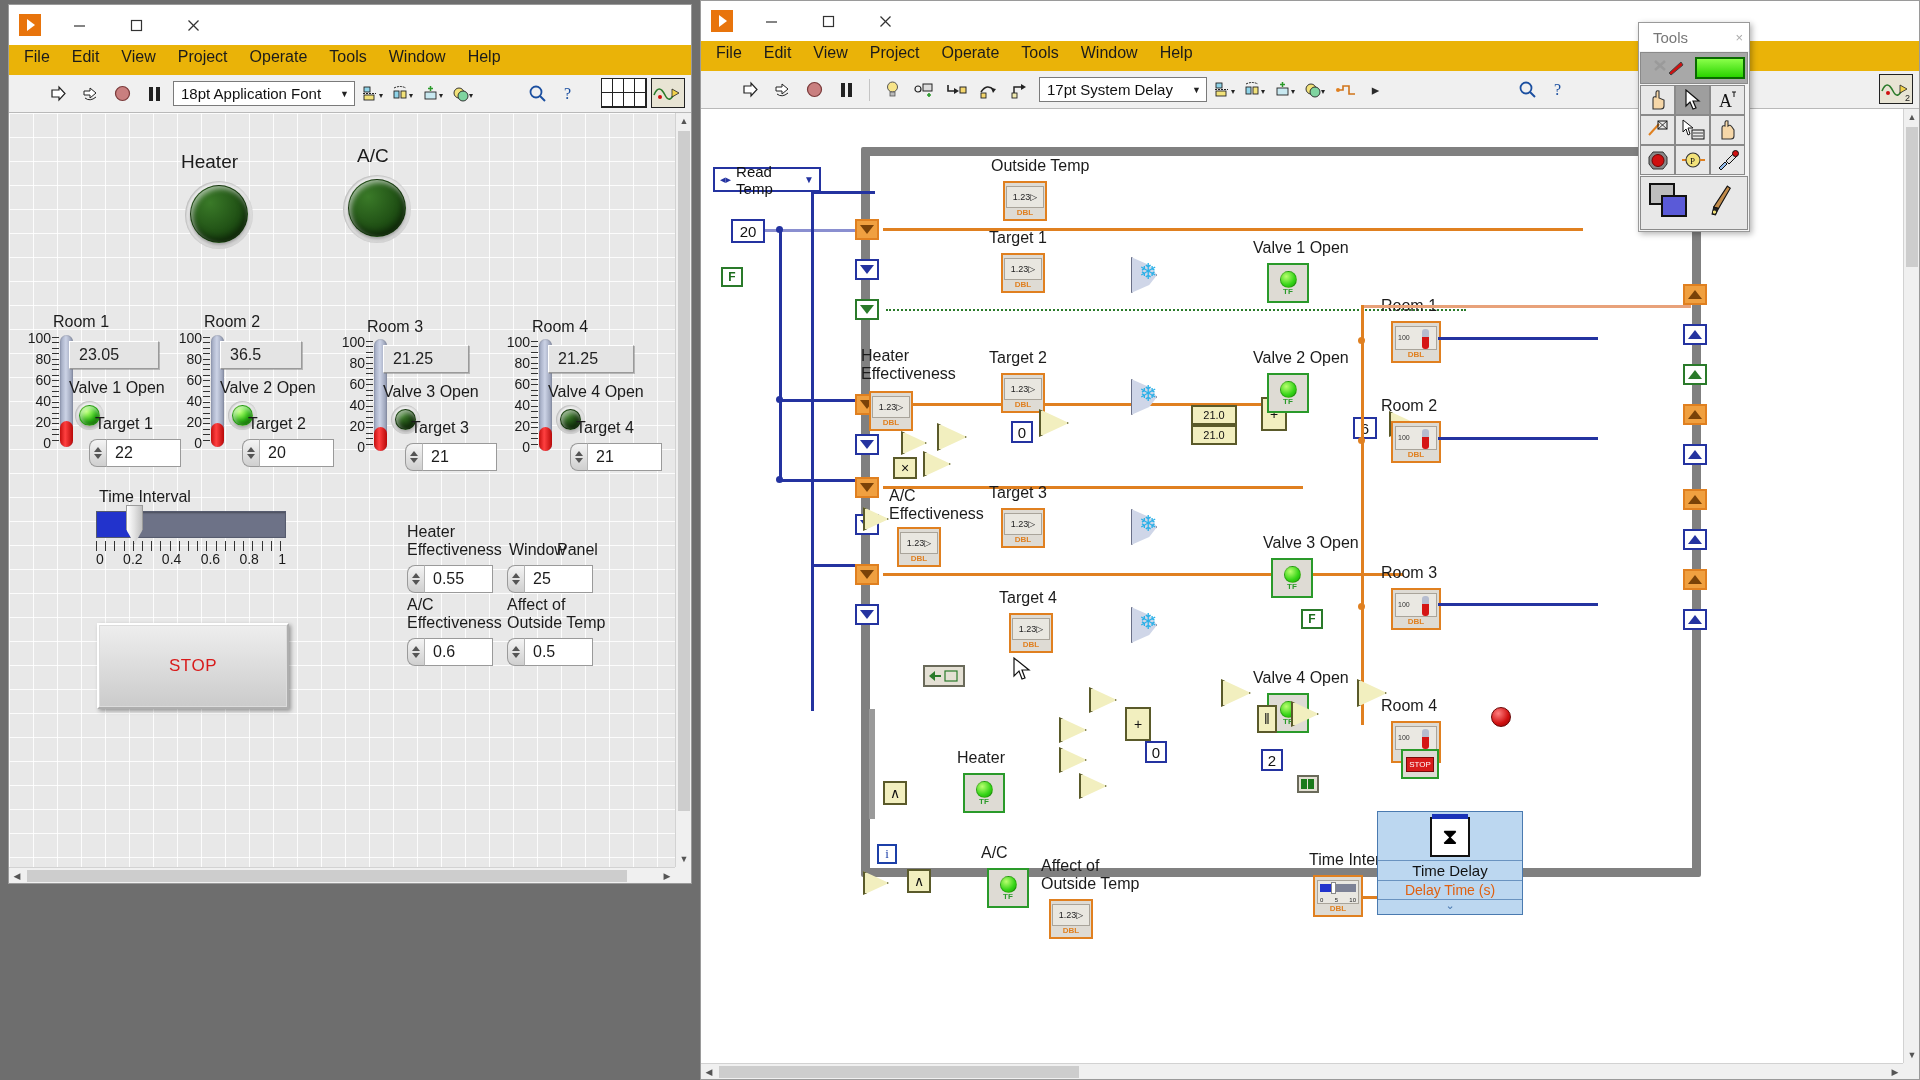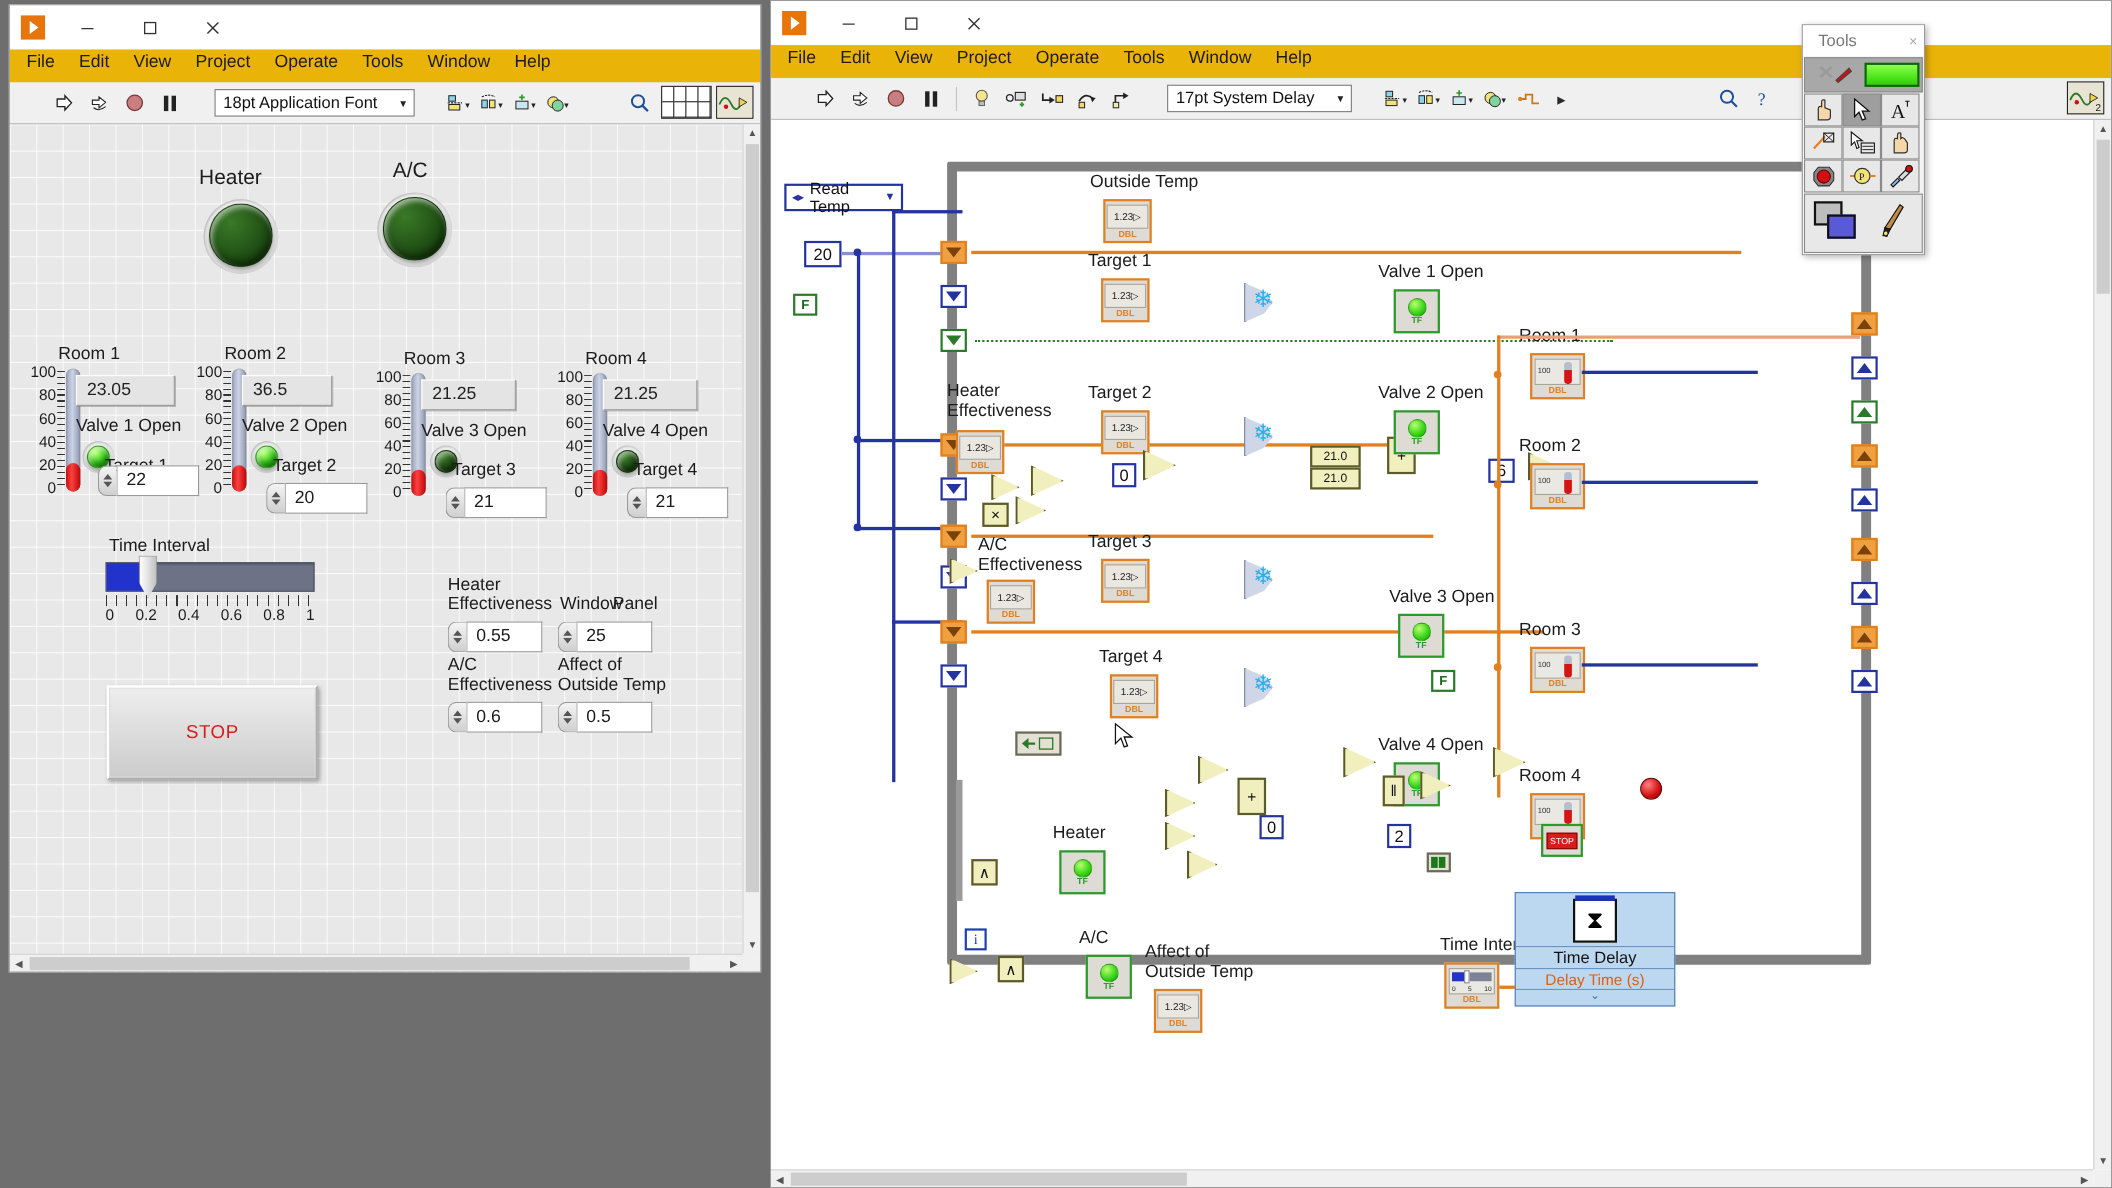--- a/index.html
+++ b/index.html
@@ -73,7 +73,7 @@
     border: 1px solid #7a7a7a; background: #fff;
     display: flex; align-items: center; justify-content: space-between;
     padding: 0 5px 0 7px; font-size: 15px; color: #111;
-    margin: 0 22px;
+    margin: 0 0;
   }
   .fontsel .cv { font-size: 9px; color: #222; }
   .align-grp { display: flex; gap: 3px; align-items: center; }

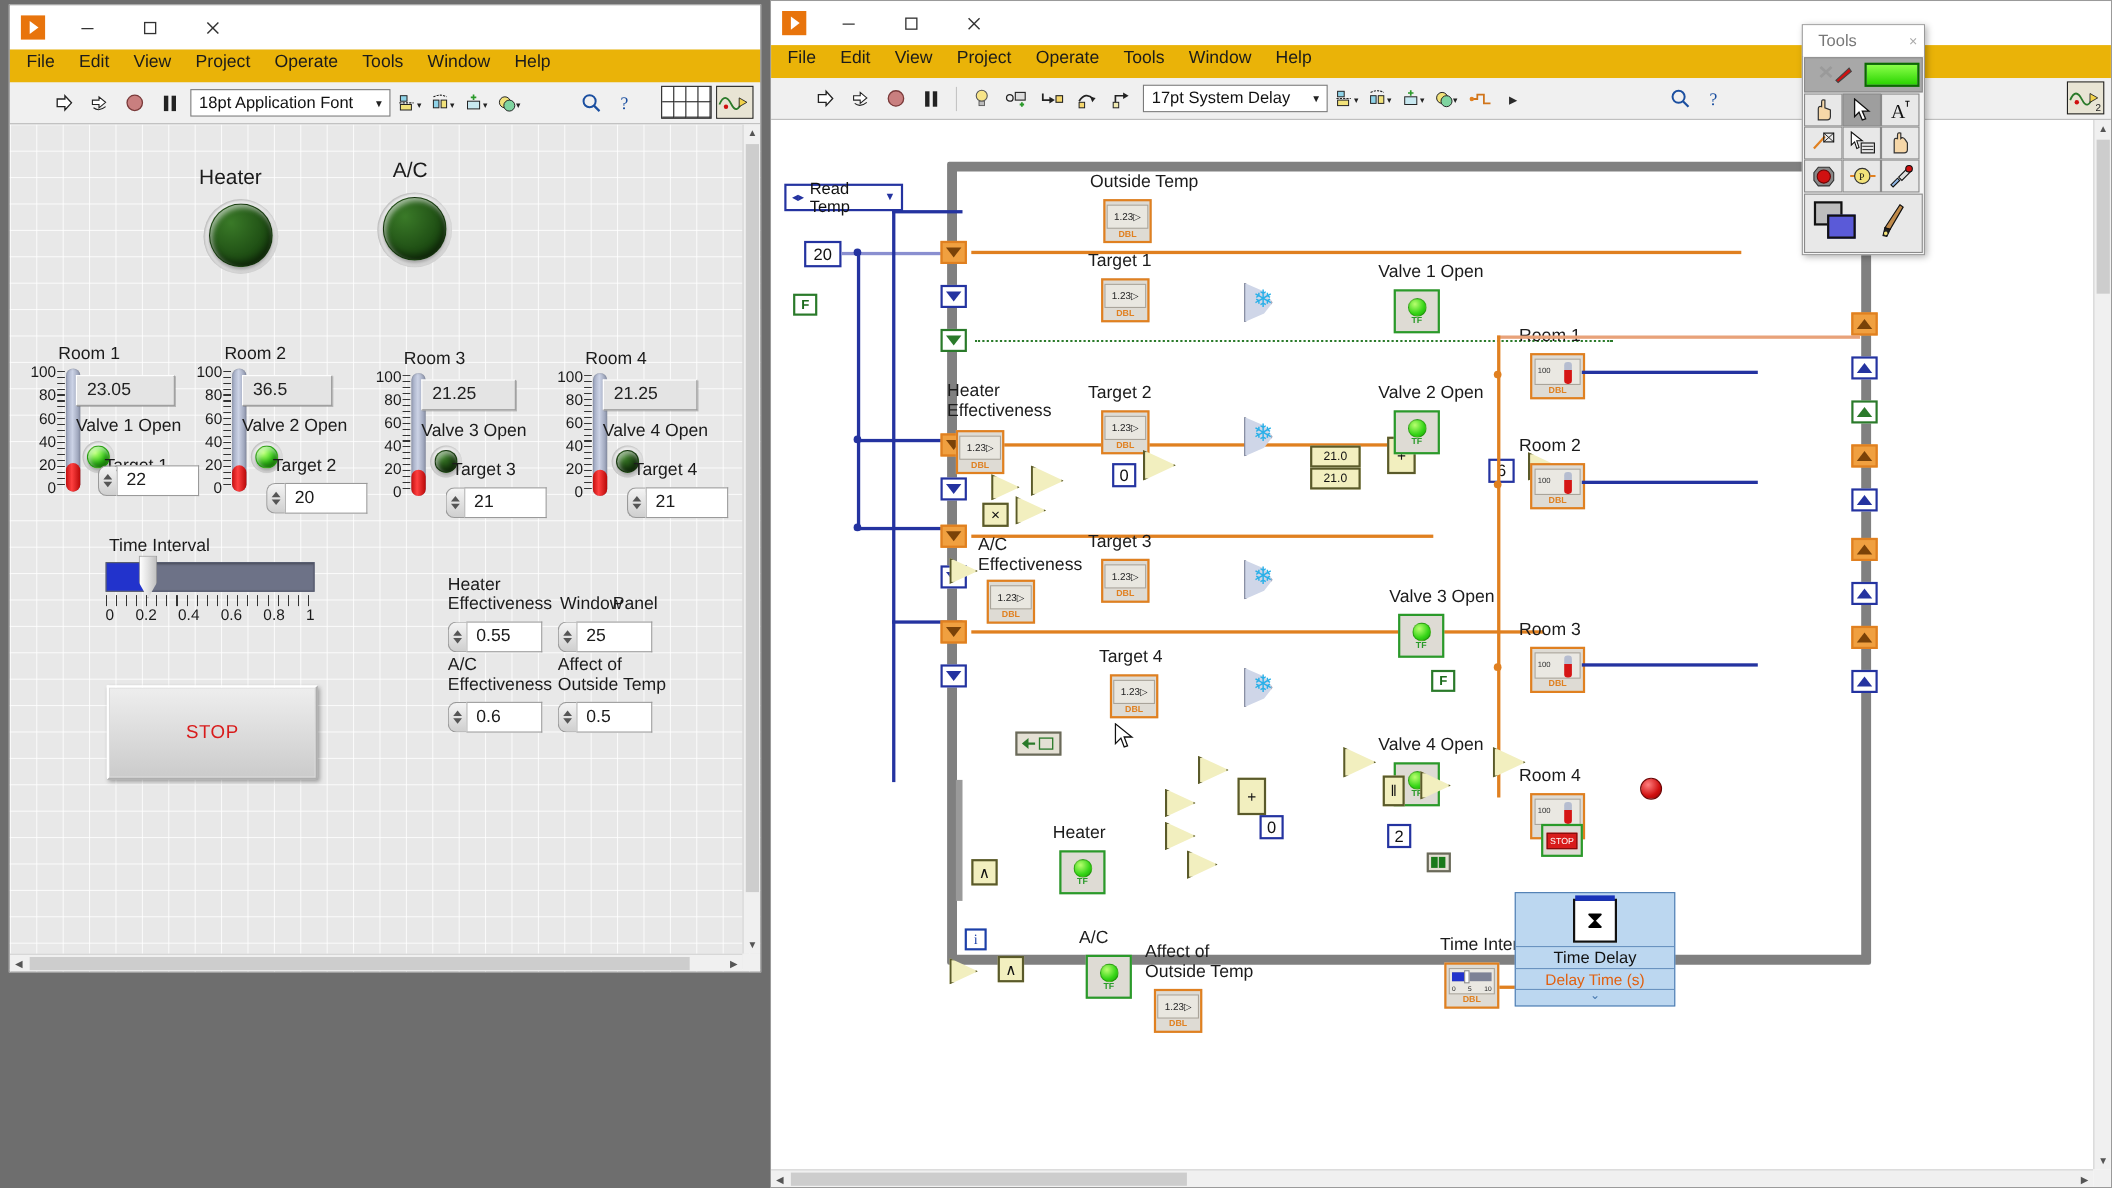--- a/index.html
+++ b/index.html
@@ -1112,7 +1112,7 @@
         <div class="led-ring" style="left:66px; top:288px; width:29px; height:29px;"></div>
         <div class="led sm led-on" style="left:70px; top:292px;"></div>
         <div class="lbl" style="left:86px; top:302px;">Target 1</div>
-        <div class="numctrl" style="left:80px; top:310px; width:92px;">
+        <div class="numctrl" style="left:80px; top:326px; width:92px;">
           <div class="spin">
               <div class="up"></div>
               <div class="dn"></div>

